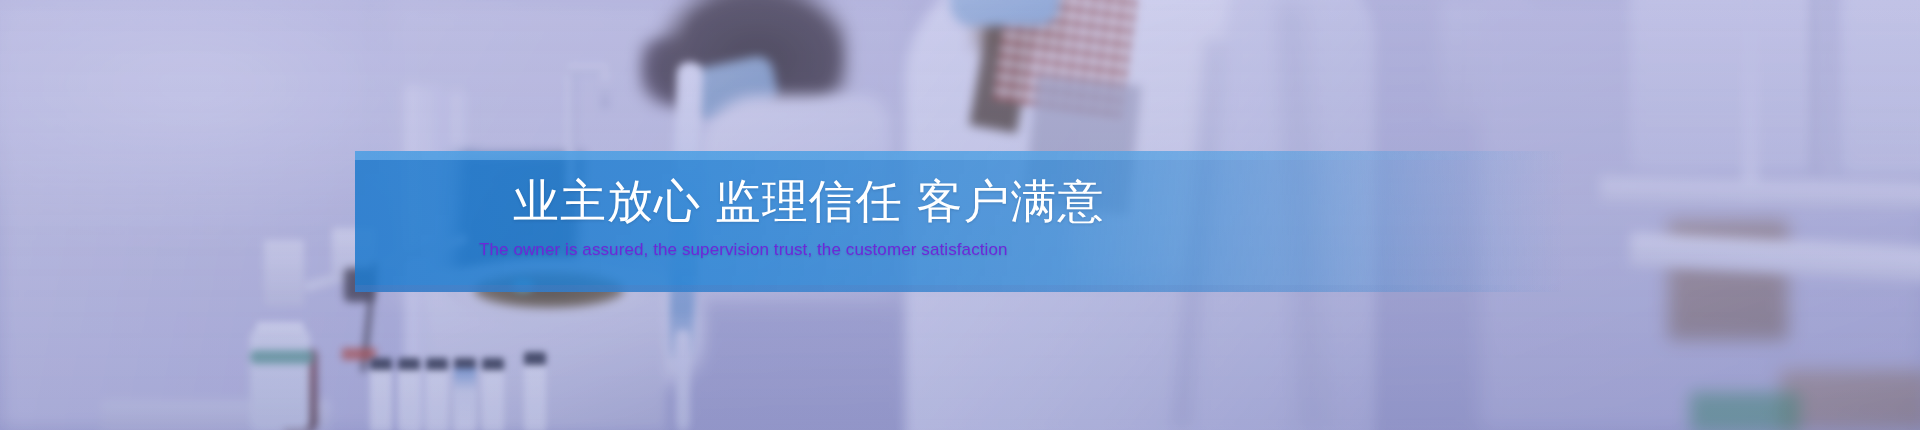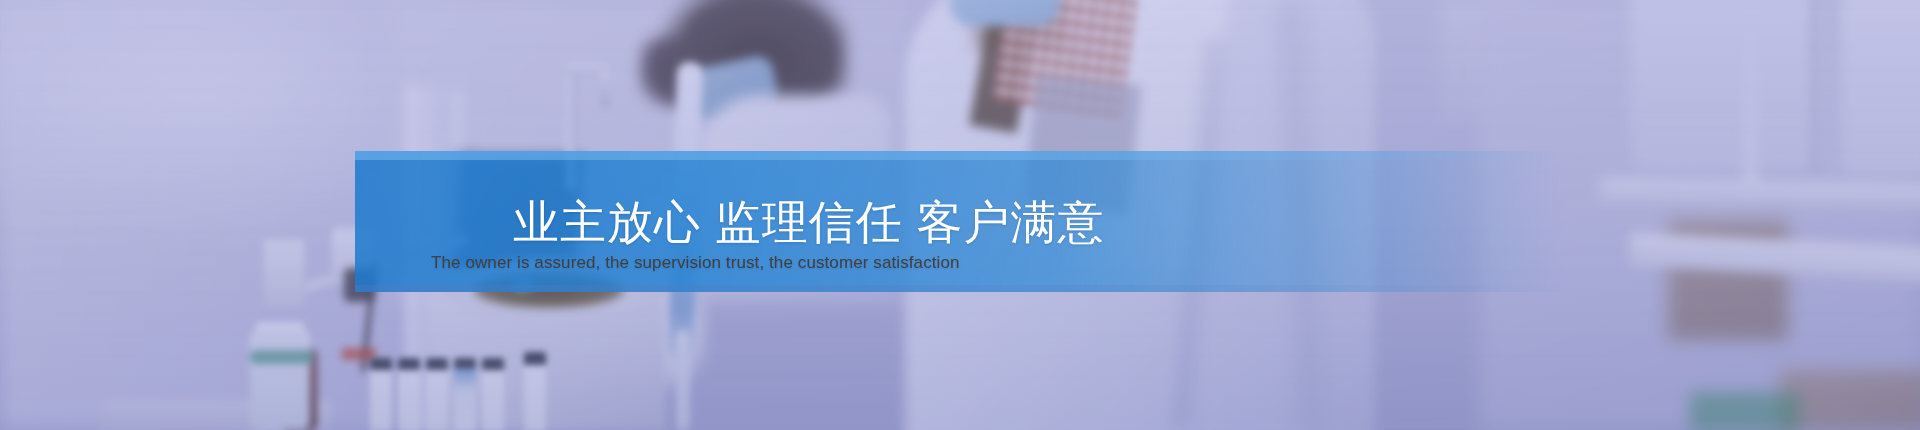--- a/index.html
+++ b/index.html
@@ -362,7 +362,7 @@
   
   .textwrap{
     position:absolute;
-    left:355px;top:164px;width:1210px;height:141px;
+    left:355px;top:151px;width:1210px;height:141px;
     display:flex;flex-direction:column;
     align-items:flex-start;justify-content:center;
   }

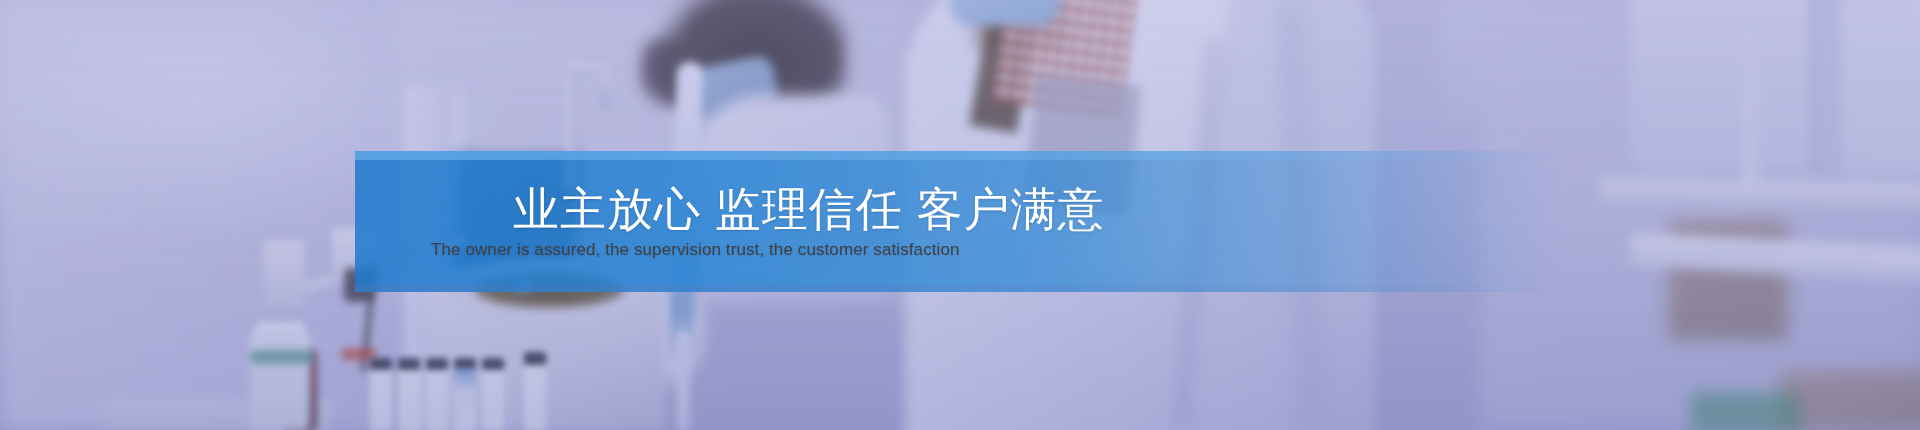--- a/index.html
+++ b/index.html
@@ -378,9 +378,9 @@
     text-shadow:0 1px 3px rgba(20,50,90,.22);
   }
   .subline{
-    margin:0;
-    padding-left:76px;
-    color:#404040;
+    margin:8px;
+    padding-left:116px;
+    color:#6d28d9;
     font-size:17px;
     line-height:1.3;
     font-weight:400;

